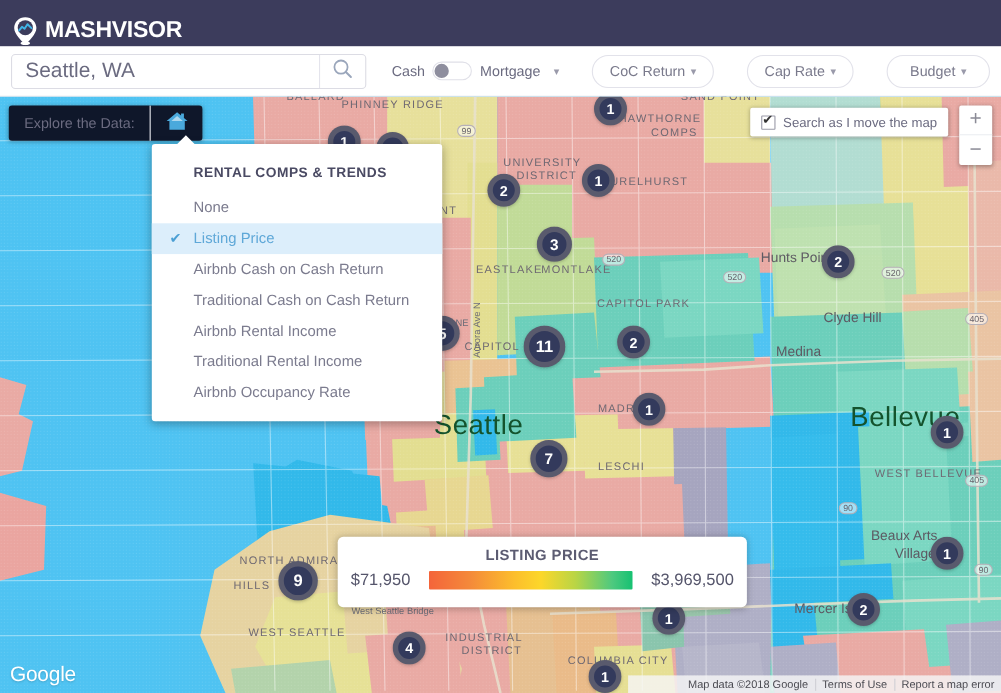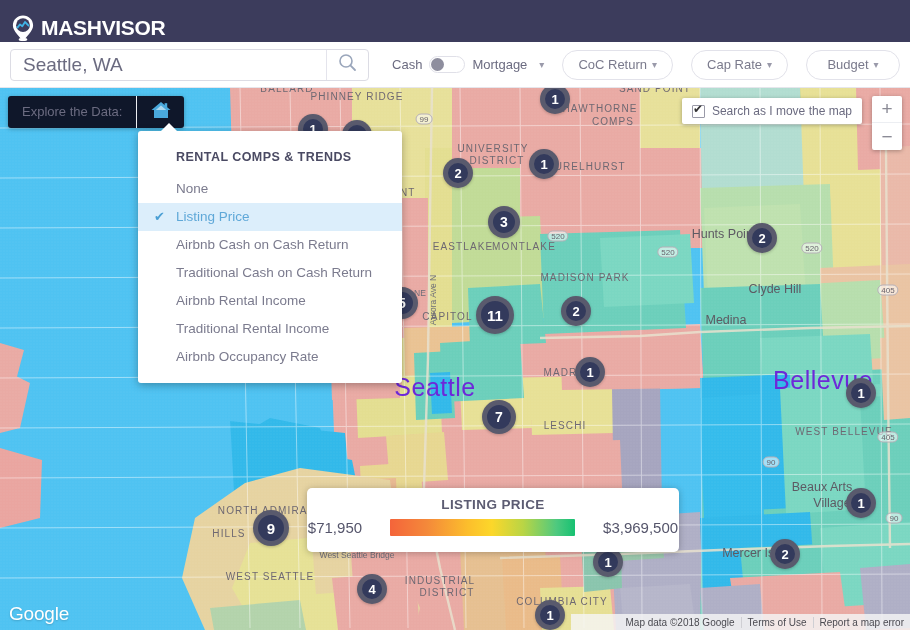--- a/index.html
+++ b/index.html
@@ -42,7 +42,7 @@
     width:42px; height:30px; border-left:1px solid #e4e4ec;
     display:flex; align-items:center; justify-content:center; cursor:pointer;
   }
-  .toolbar-right { display:flex; align-items:center; margin-left:16px; gap:4px; }
+  .toolbar-right { display:flex; align-items:center; margin-left:16px; gap:16px; }
   .seg { display:flex; align-items:center; font-size:13px; color:#6b6b80; }
   .seg-label { padding:0 7px; }
   .toggle {

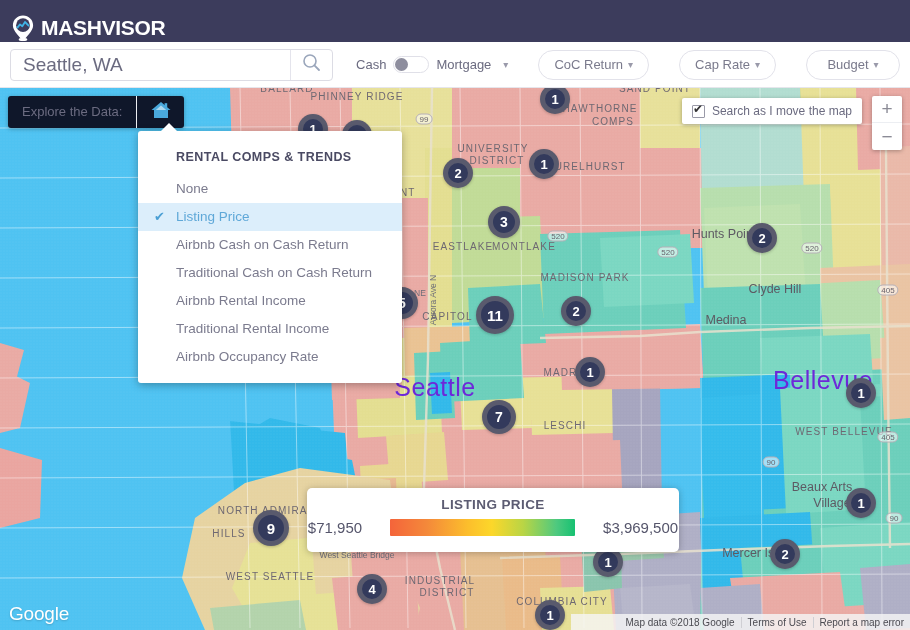--- a/index.html
+++ b/index.html
@@ -412,7 +412,7 @@
         <div class="lbl hood" style="left: 387px; top: 104px; transform: translate(-50%, -50%);">FREMONT</div>
         <div class="lbl hood" style="left: 463px; top: 158px; transform: translate(-50%, -50%);">EASTLAKE</div>
         <div class="lbl hood" style="left: 524px; top: 158px; transform: translate(-50%, -50%);">MONTLAKE</div>
-        <div class="lbl hood" style="left: 585px; top: 189px; transform: translate(-50%, -50%);">MADISON PARK</div>
+        <div class="lbl hood" style="left: 585px; top: 189px; transform: translate(-50%, -50%);">CAPITOL PARK</div>
         <div class="lbl city" style="left: 724px; top: 146px; transform: translate(-50%, -50%);">Hunts Point</div>
         <div class="lbl city" style="left: 775px; top: 201px; transform: translate(-50%, -50%);">Clyde Hill</div>
         <div class="lbl city" style="left: 726px; top: 232px; transform: translate(-50%, -50%);">Medina</div>

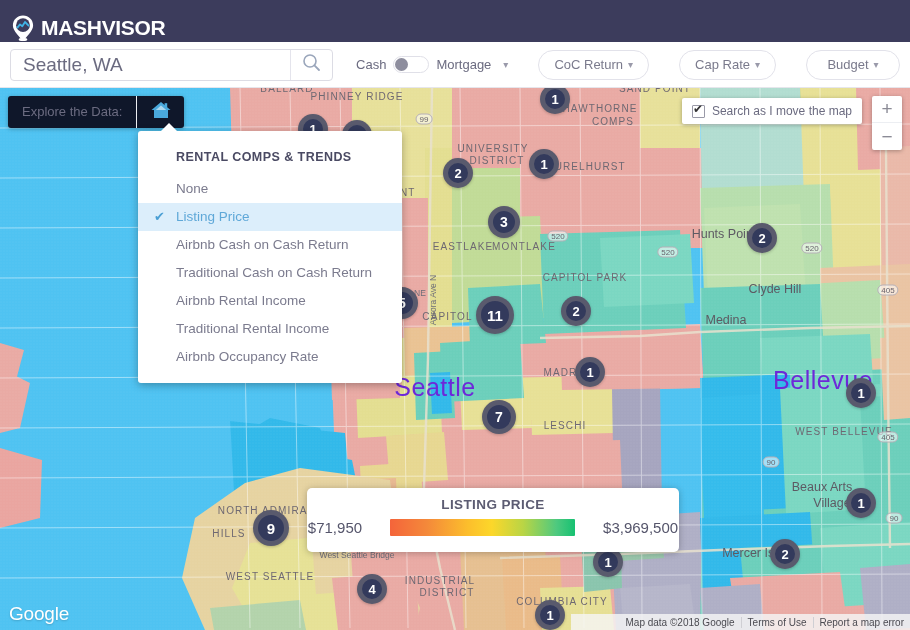--- a/index.html
+++ b/index.html
@@ -73,7 +73,7 @@
   }
   .lbl.hood { font-size:10px; letter-spacing:1.1px; color:#6e6872; font-weight:normal;}
   .lbl.city { font-size:12.5px; color:#5d5a63; }
-  .lbl.big  { font-size:25px; color:#6d28d9; letter-spacing:0.5px;}
+  .lbl.big  { font-size:25px; color:#14532d; letter-spacing:0.5px;}
   .lbl.road { font-size:8.5px; color:#6d6d78; }
   .shield {
     position:absolute; border:1px solid #b6b0b8; border-radius:6px;

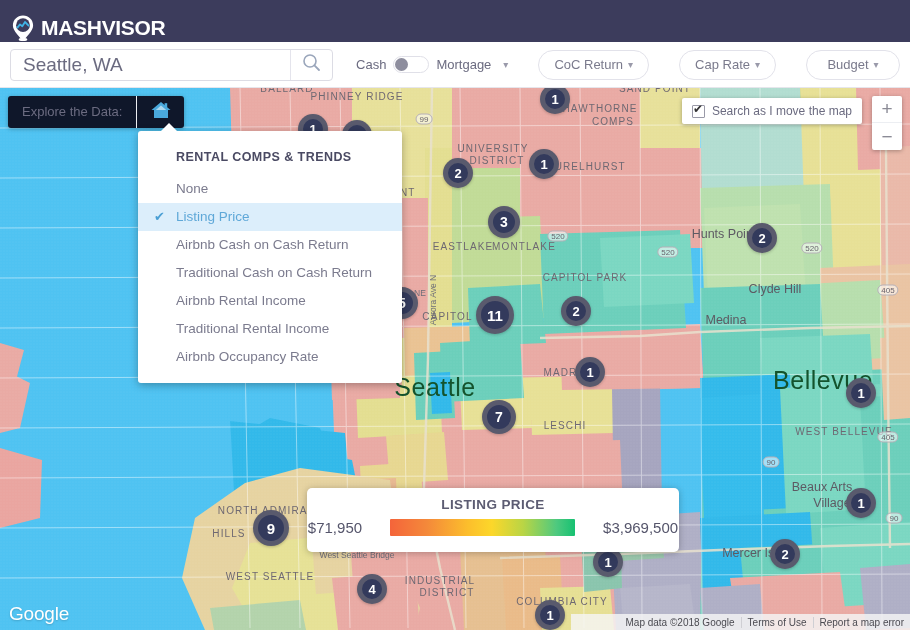--- a/index.html
+++ b/index.html
@@ -167,7 +167,7 @@
   }
   .legend-row {
     display:flex; align-items:center; margin-top:7px; width:100%;
-    justify-content:center; gap:28px;
+    justify-content:center; gap:17px;
   }
   .legend-val { font-size:15px; color:#55556b; }
   .legend-bar {

